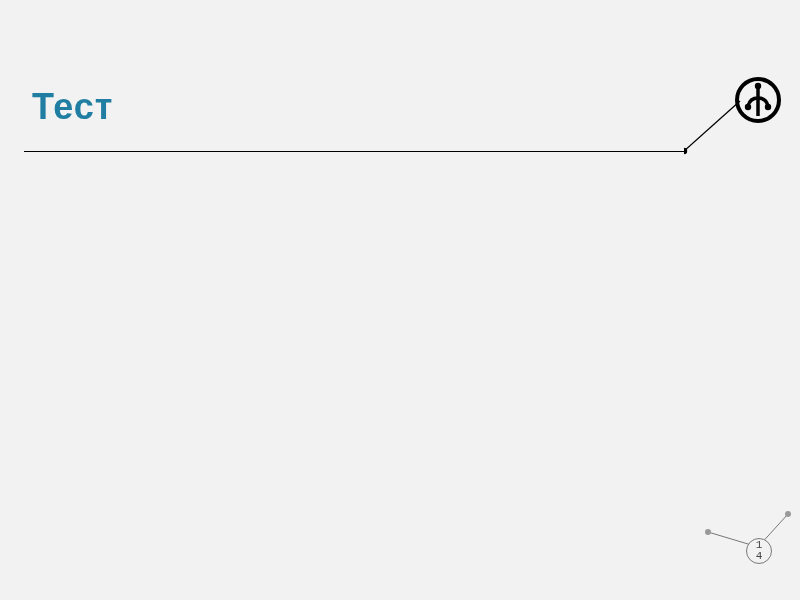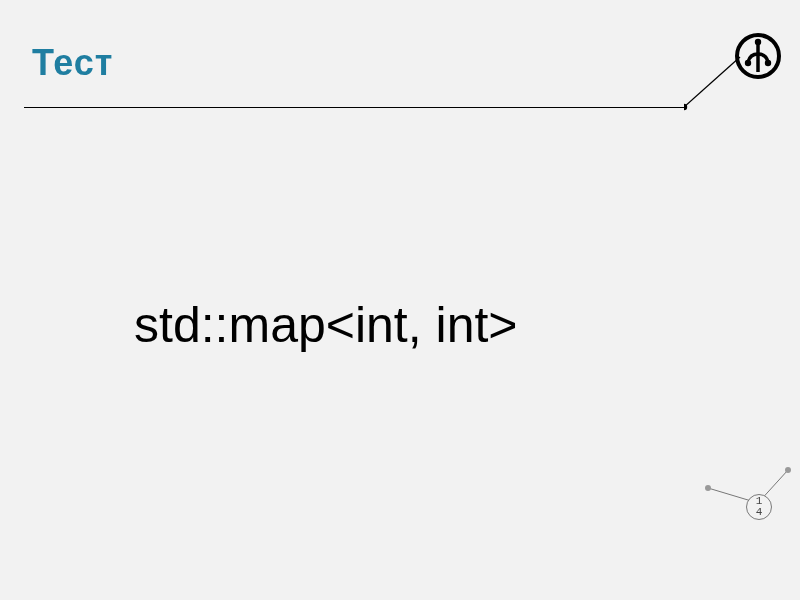--- a/index.html
+++ b/index.html
@@ -15,6 +15,7 @@
       position: relative;
       width: 800px;
       height: 520px;
+      margin-top: 44px;
     }
     .title {
       position: absolute;

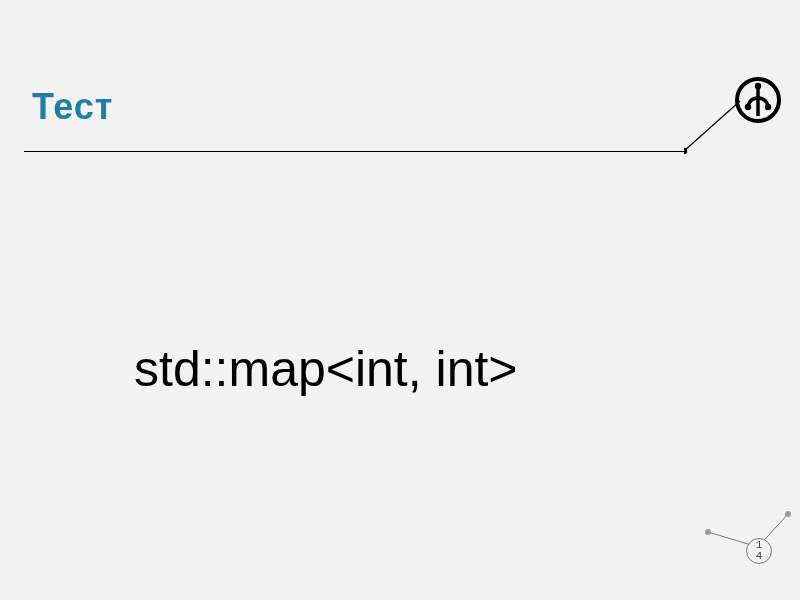--- a/index.html
+++ b/index.html
@@ -112,7 +112,6 @@
     </svg>
   </div>
 
-  <div class="main-text">std::map&lt;int, int&gt;</div>
 
   <svg class="footer-graphic" viewBox="0 0 100 70">
     <line x1="8" y1="38" x2="58" y2="53" stroke="#777" stroke-width="1"></line>

